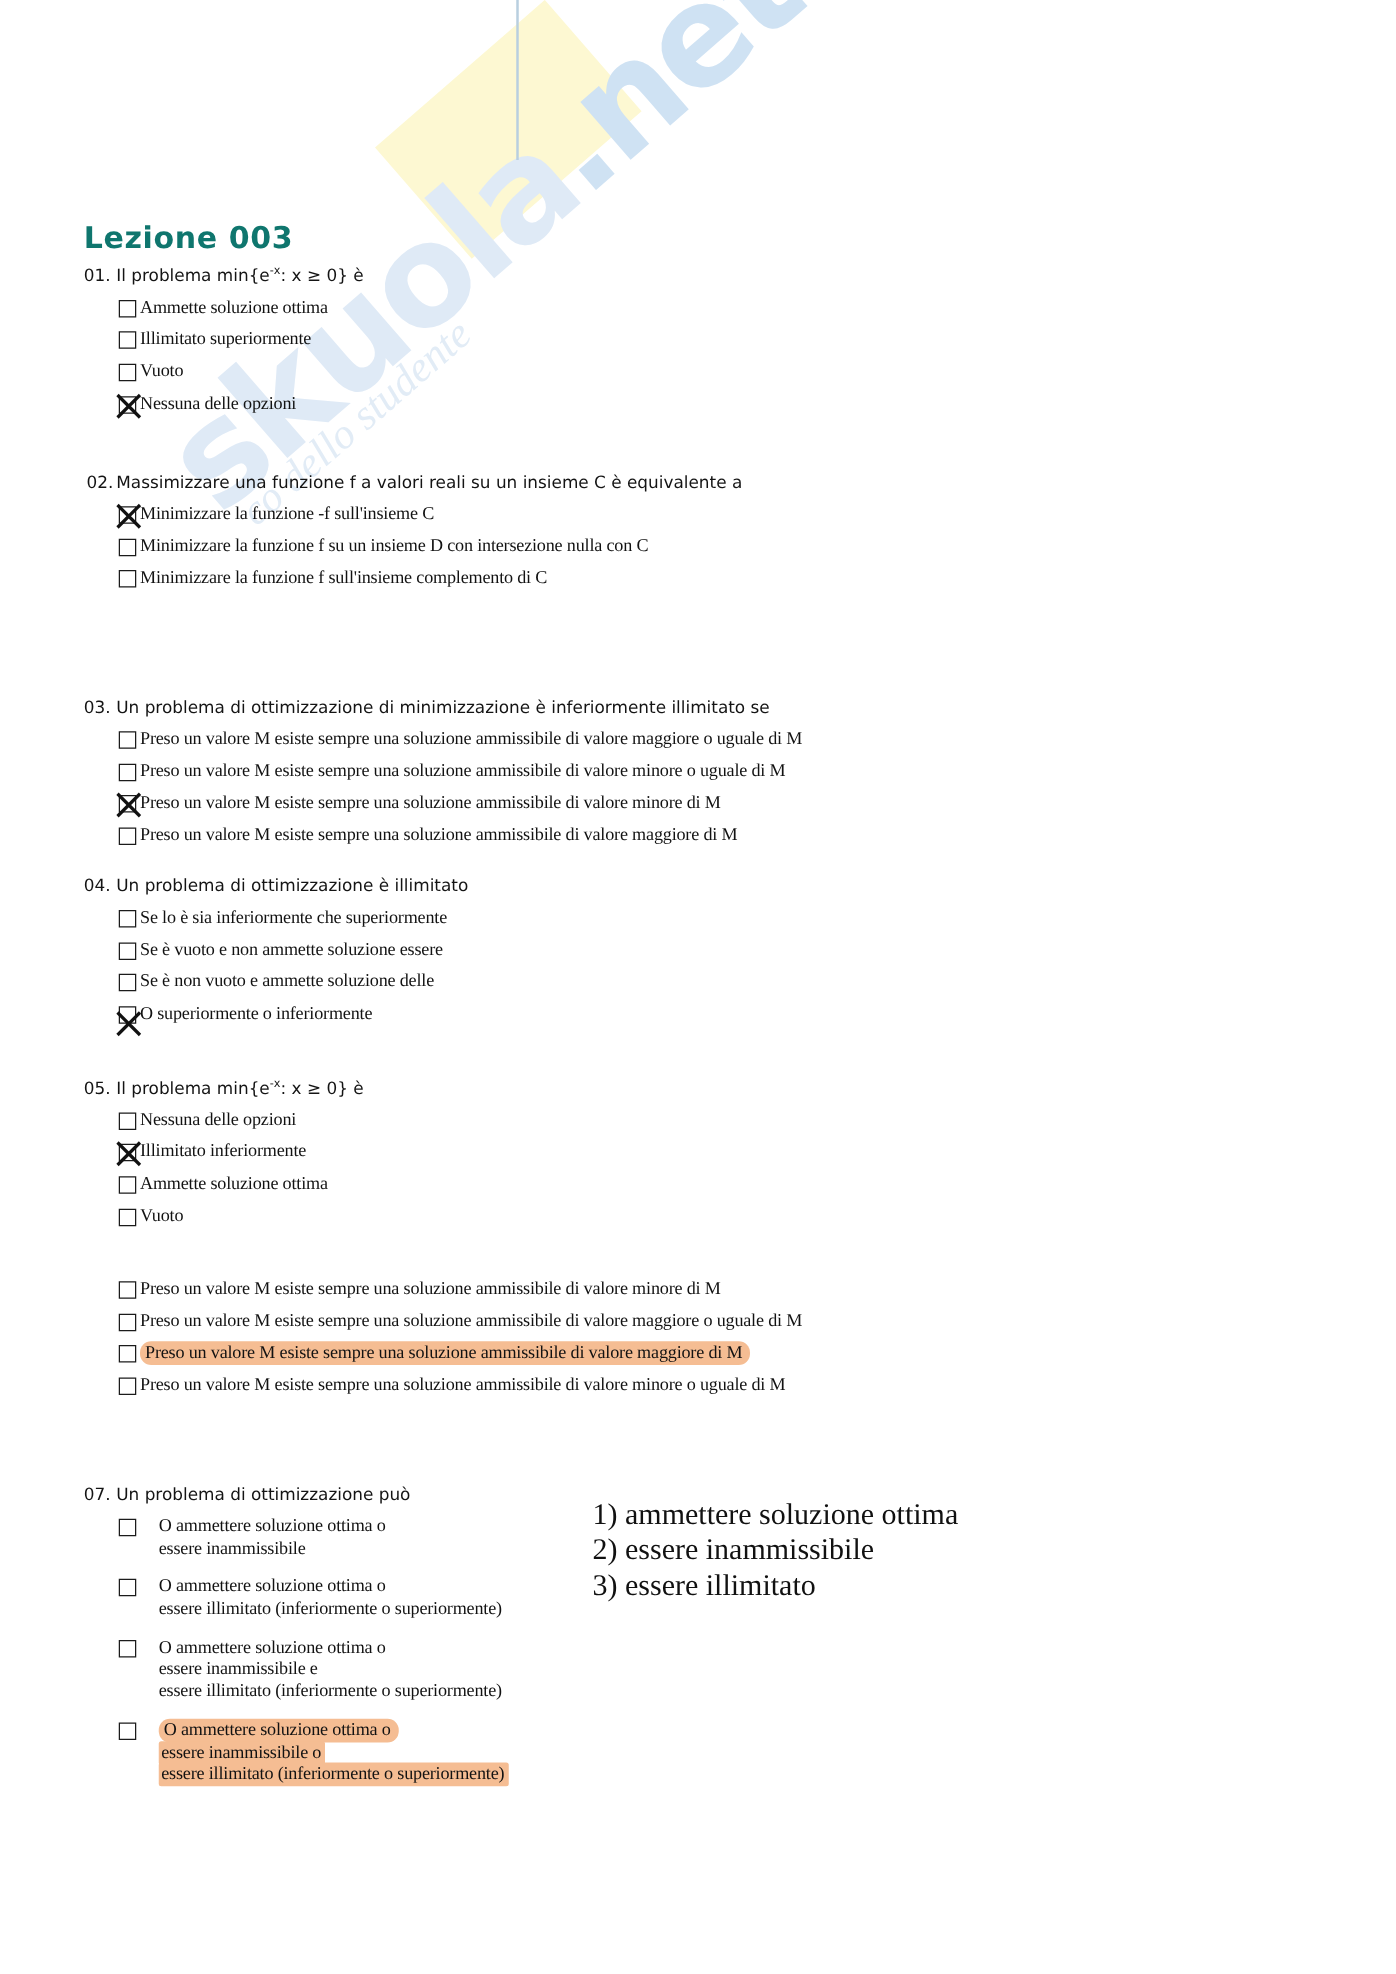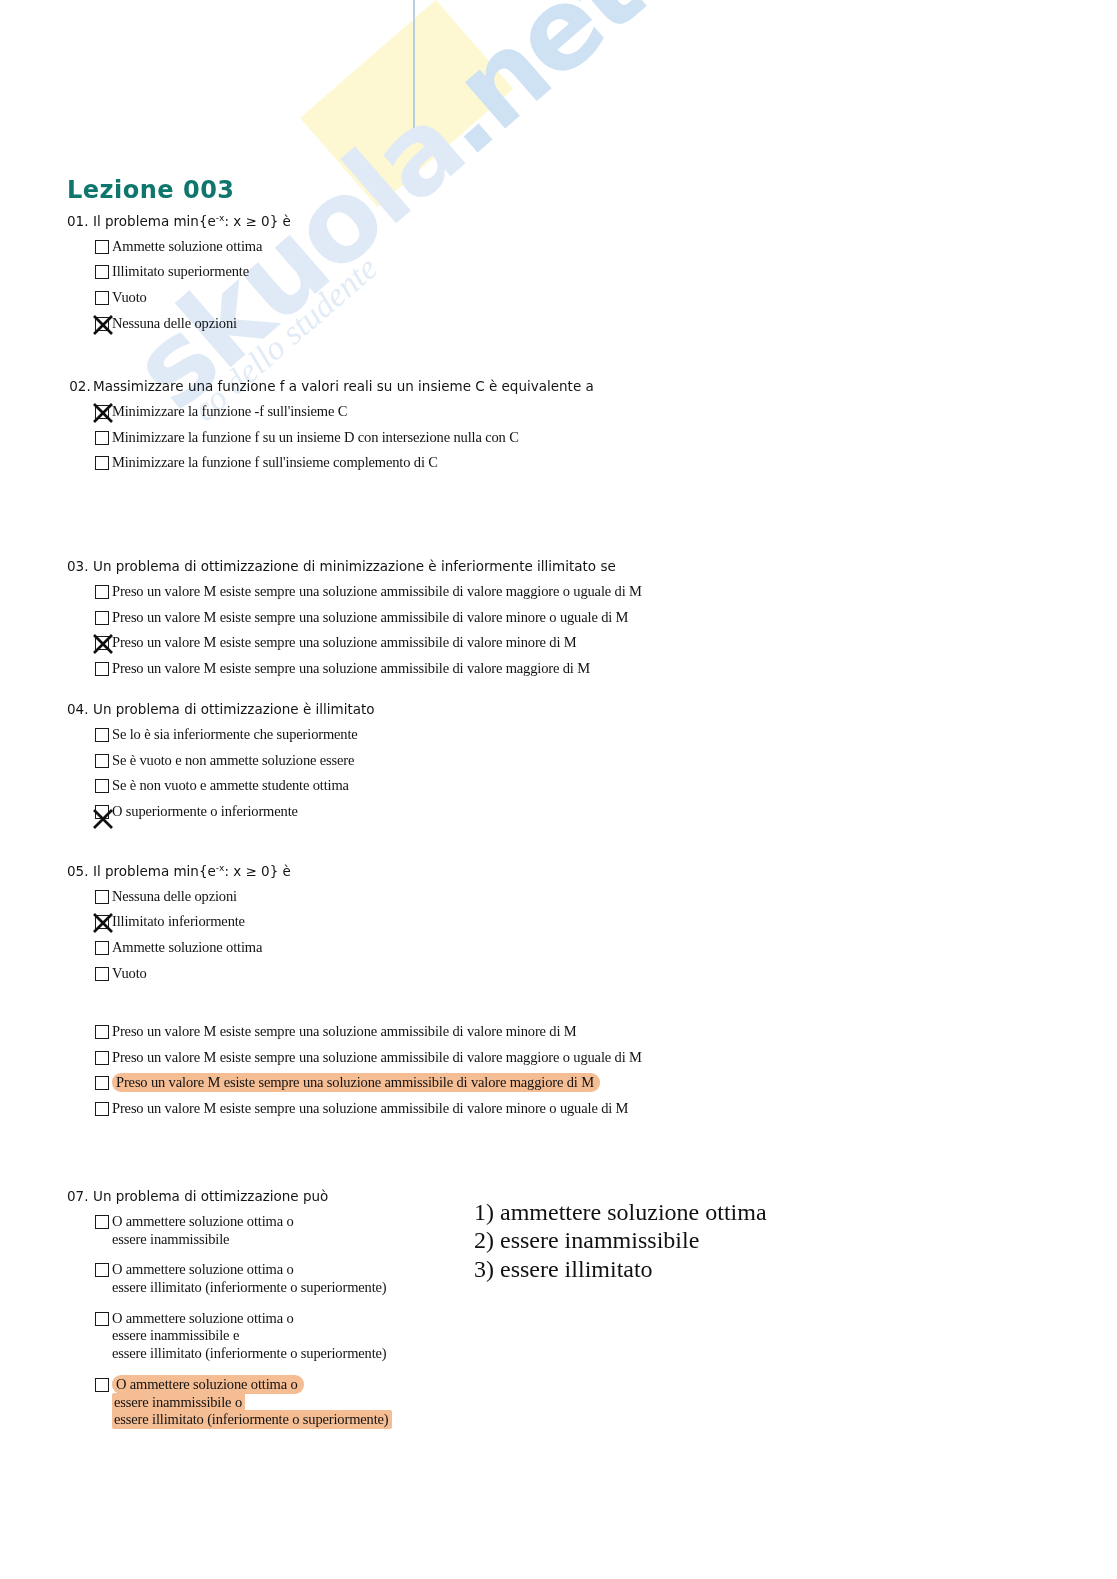--- a/index.html
+++ b/index.html
@@ -258,7 +258,7 @@
           </div>
           <div class="opt">
             <div class="cbox"></div>
-            <div class="opt-text">Se è non vuoto e ammette studente ottima</div>
+            <div class="opt-text">Se è non vuoto e ammette soluzione delle</div>
           </div>
           <div class="opt">
             <div class="cbox checked low">

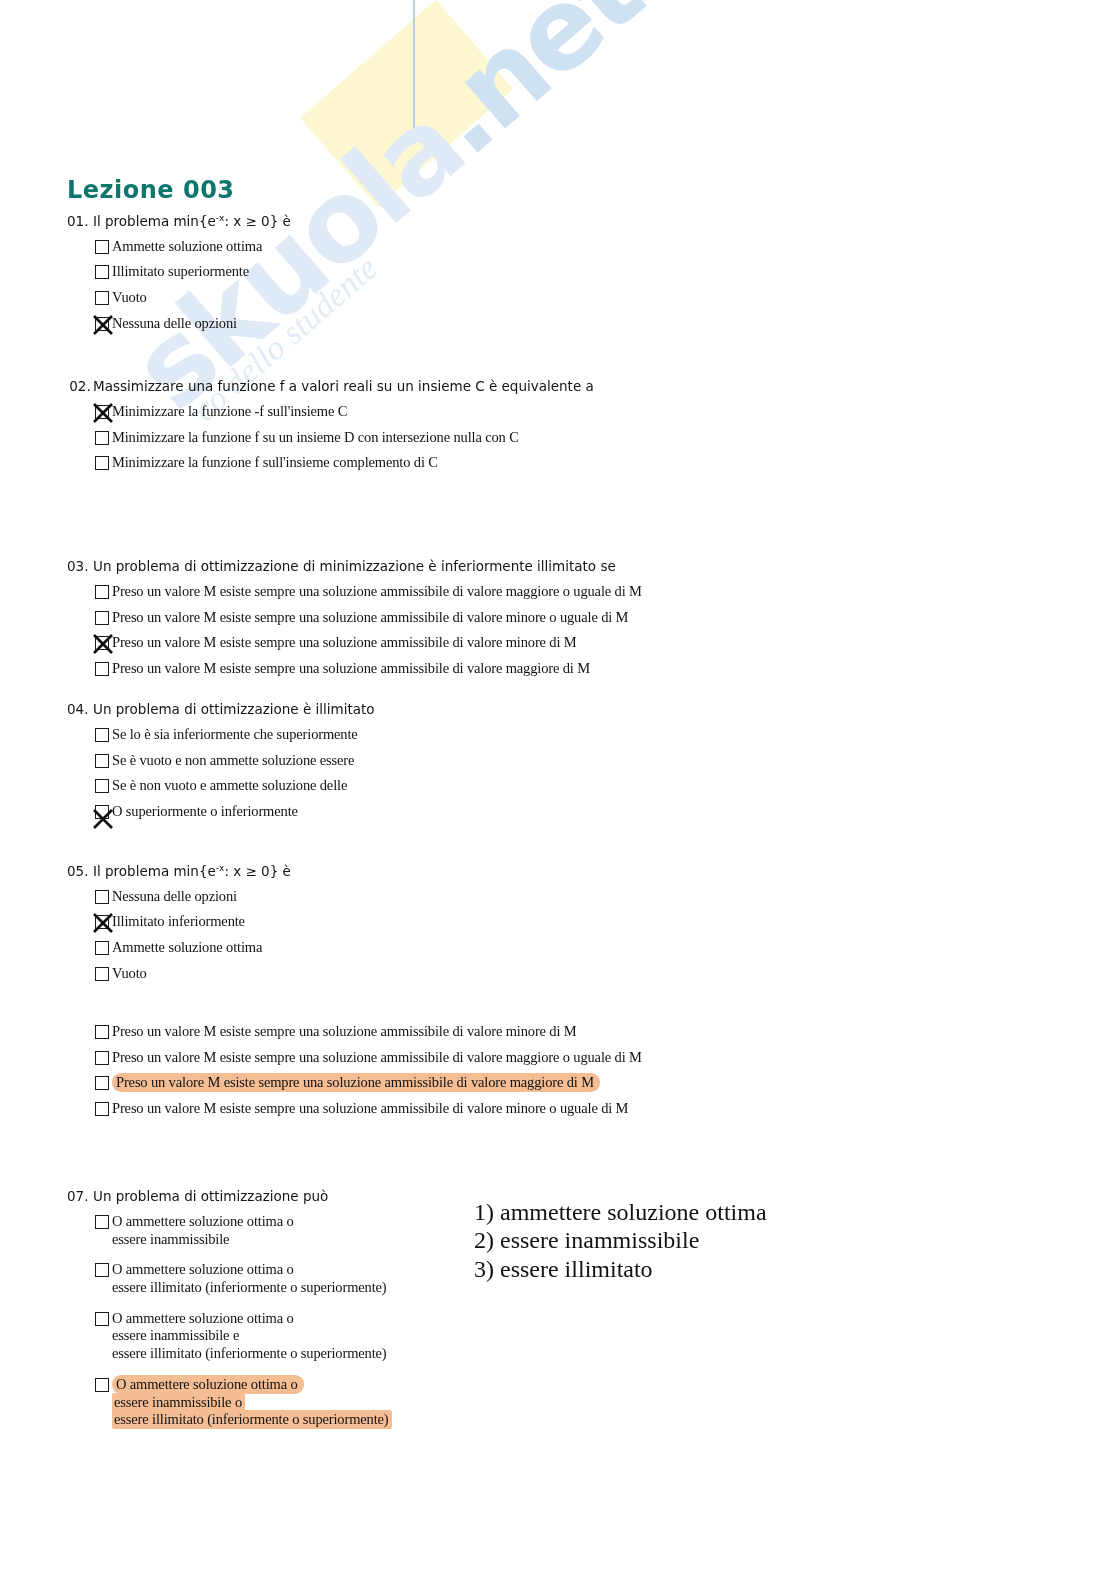--- a/index.html
+++ b/index.html
@@ -147,6 +147,7 @@
   }
   .opt-text .ln {
     display: block;
+    margin-left: 15px;
   }
 
   

